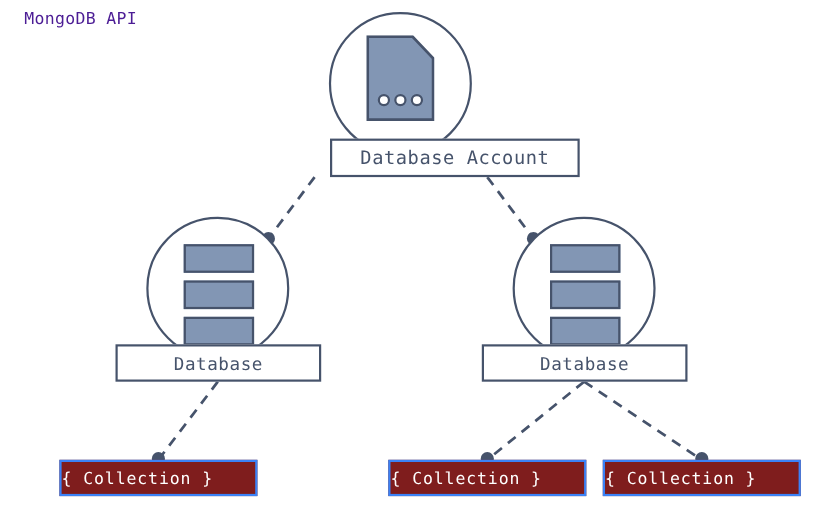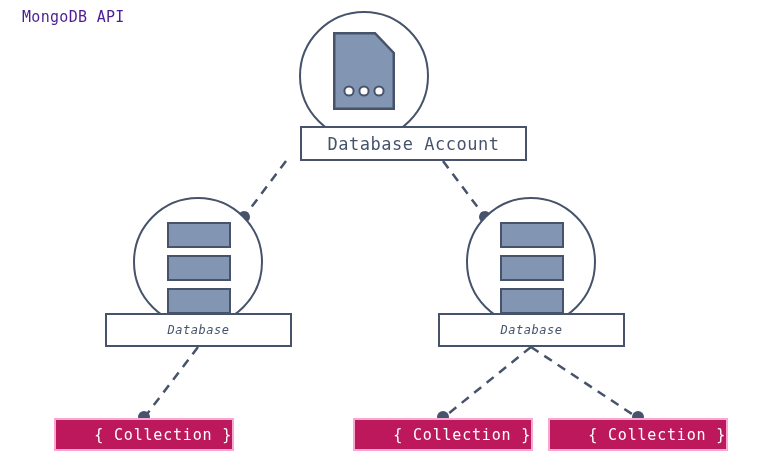--- a/index.html
+++ b/index.html
@@ -80,9 +80,8 @@
     letter-spacing: 0.5px;
   }
   .label-box.db-box {
-    font-size: 12px;
+    font-size: 16px;
     letter-spacing: 0.5px;
-    font-style: italic;
   }
   .collection-box {
     position: absolute;

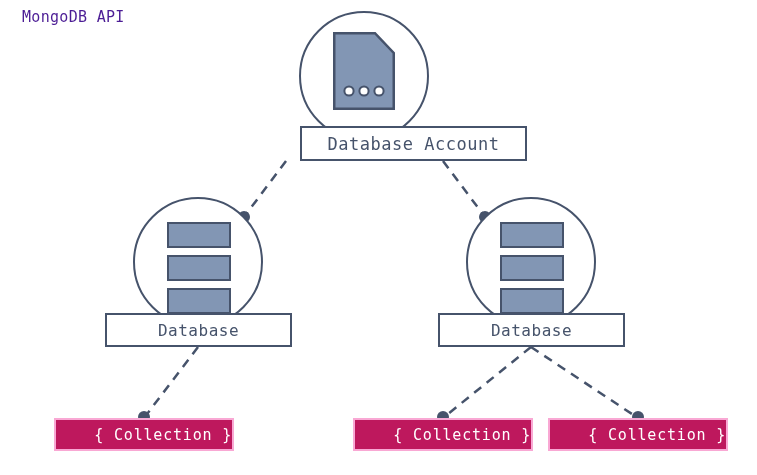--- a/index.html
+++ b/index.html
@@ -85,12 +85,12 @@
   }
   .collection-box {
     position: absolute;
-    background: #be185d;
-    border: 2px solid #f9a8d4;
+    background: #7f1d1d;
+    border: 2px solid #3b82f6;
     box-sizing: border-box;
     display: flex;
     align-items: center;
-    justify-content: flex-end;
+    justify-content: flex-start;
     font-family: "DejaVu Sans Mono", "Liberation Mono", monospace;
     font-size: 15px;
     color: #ffffff;

